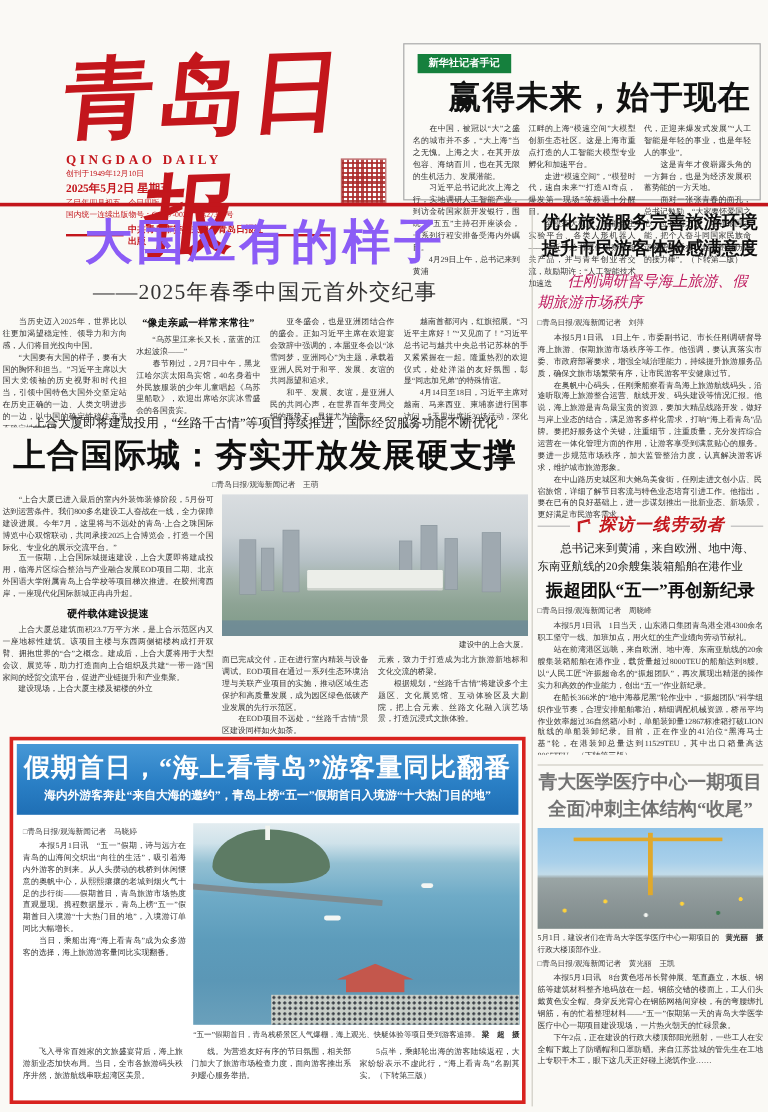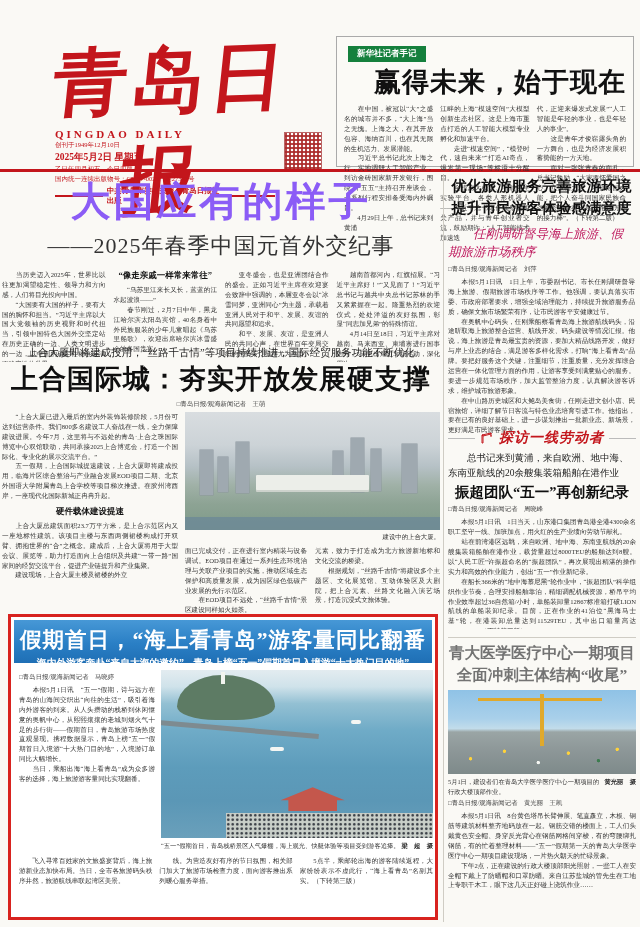--- a/index.html
+++ b/index.html
@@ -32,7 +32,7 @@
   
   .lead{position:absolute;left:2px;top:174px;width:438px;}
   .lead h1{margin:0;text-align:center;font-size:40px;letter-spacing:3px;color:#8b5cf6;}
-  .lead .sub{text-align:center;font-size:22px;color:#333;margin-top:2px;letter-spacing:1px;}
+  .lead .sub{text-align:center;font-size:18px;color:#333;margin-top:2px;letter-spacing:1px;}
   .lead-cols{display:flex;gap:8px;margin-top:9px;height:92px;overflow:hidden;}
   .lead-cols>div{flex:1;font-size:6.6px;}
   .mini-head{font-weight:bold;font-size:8.5px;text-align:center;margin-bottom:3px;color:#111;white-space:normal;}

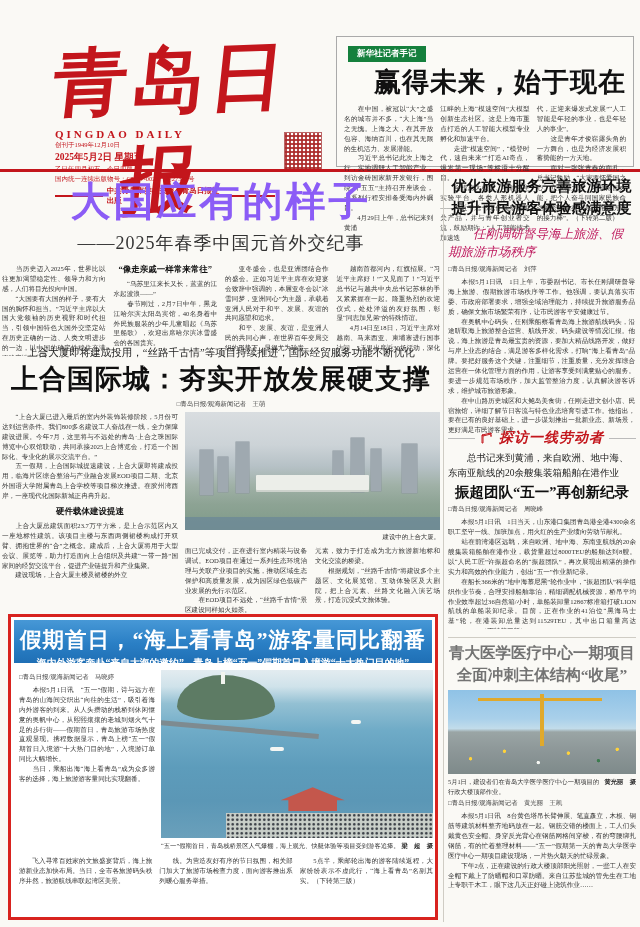--- a/index.html
+++ b/index.html
@@ -88,7 +88,7 @@
   
   .holiday{position:absolute;left:8px;top:614px;width:430px;height:306px;border:3px solid #d8231f;
            box-sizing:border-box;background:#fff;}
-  .band{margin:3px;height:43px;background:linear-gradient(180deg,#4798d6 0%,#2a7fc5 55%,#1f6fb5 100%);
+  .band{margin:3px;height:59px;background:linear-gradient(180deg,#4798d6 0%,#2a7fc5 55%,#1f6fb5 100%);
         color:#fff;text-align:center;}
   .band .t{font-size:21.5px;font-weight:bold;padding-top:5px;letter-spacing:1px;}
   .band .s{font-size:9.8px;margin-top:3px;font-weight:bold;}

